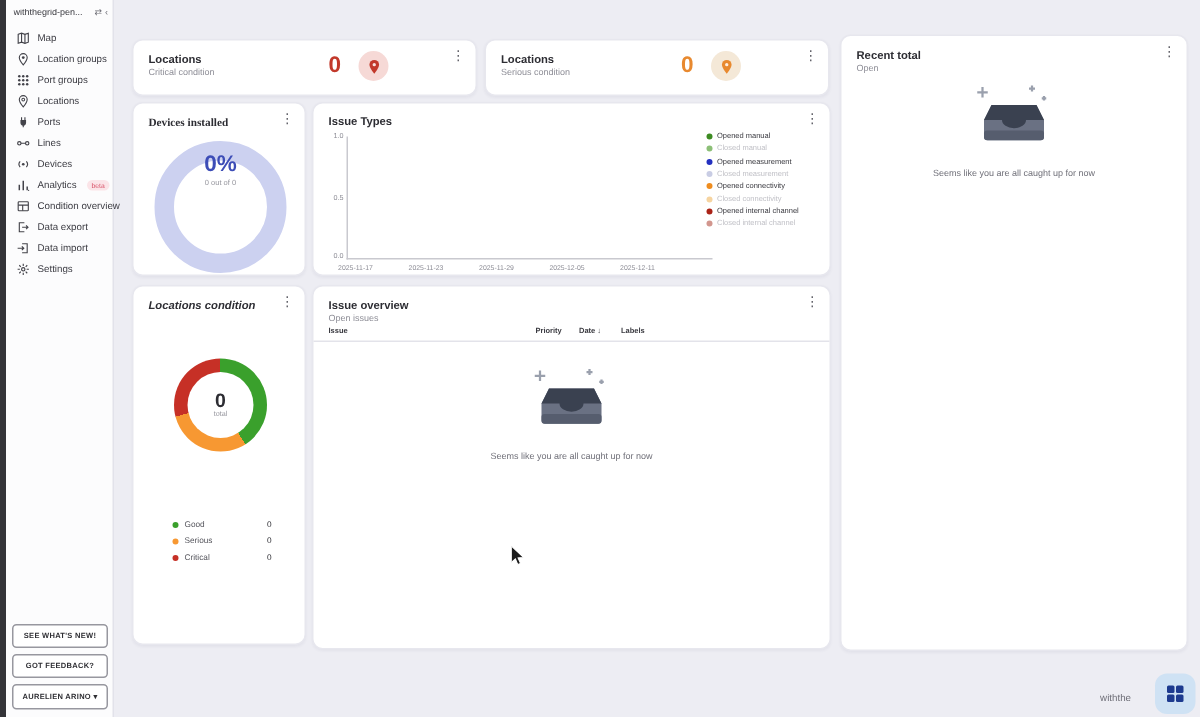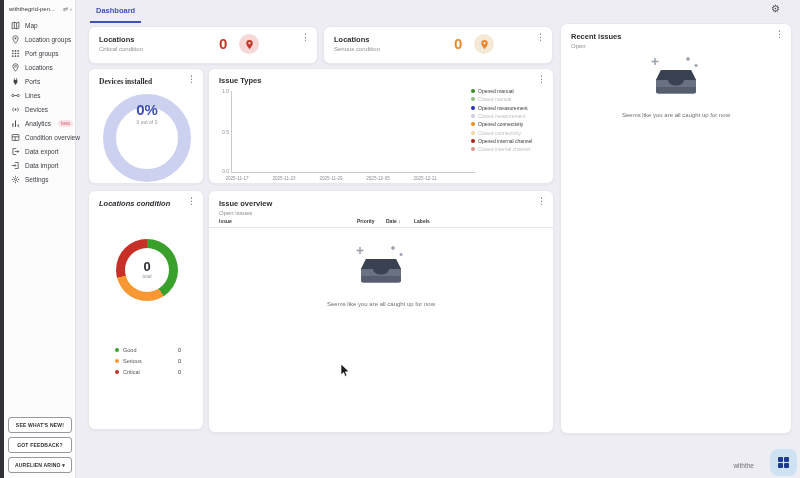--- a/index.html
+++ b/index.html
@@ -240,10 +240,6 @@
     </div>
   </div>
 
-  <div class="topbar">
-    <div class="tab">Dashboard</div>
-    <div class="gear">⚙</div>
-  </div>
 
   <div class="card" id="card-crit">
     <div class="stat-head">

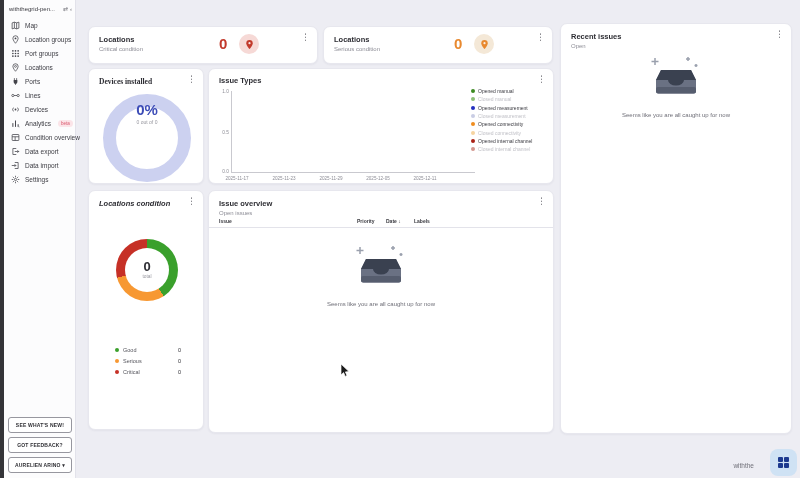--- a/index.html
+++ b/index.html
@@ -273,7 +273,7 @@
 
   <div class="card" id="card-recent">
     <div class="recent-head">
-      <div class="card-title">Recent issues</div>
+      <div class="card-title">Recent total</div>
       <div class="card-sub">Open</div>
     </div>
     <div class="kebab">⋮</div>

